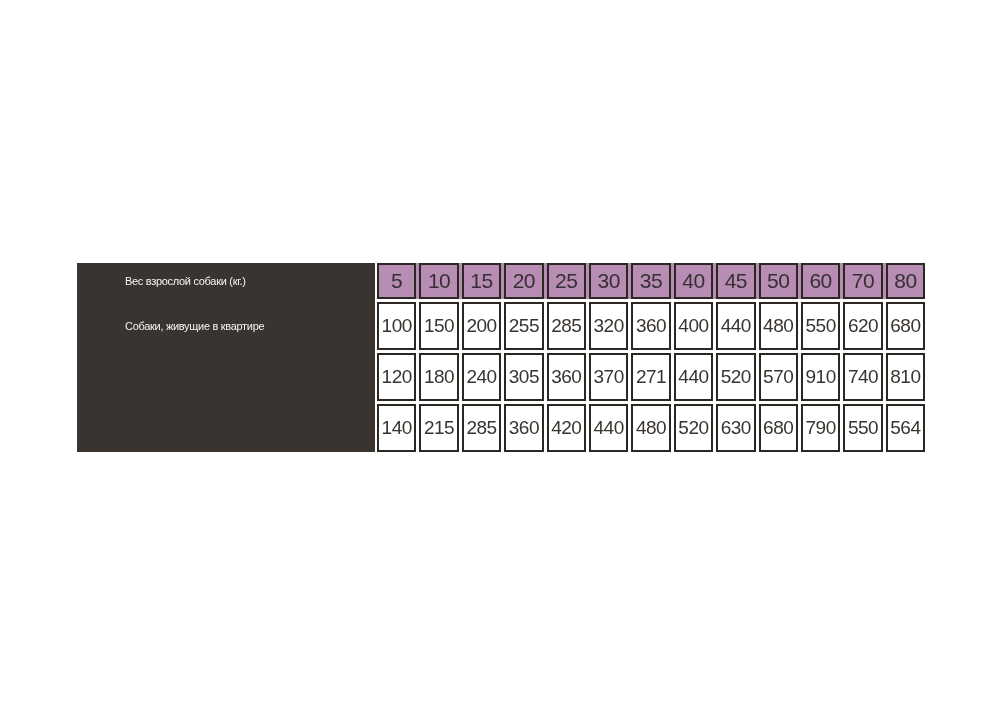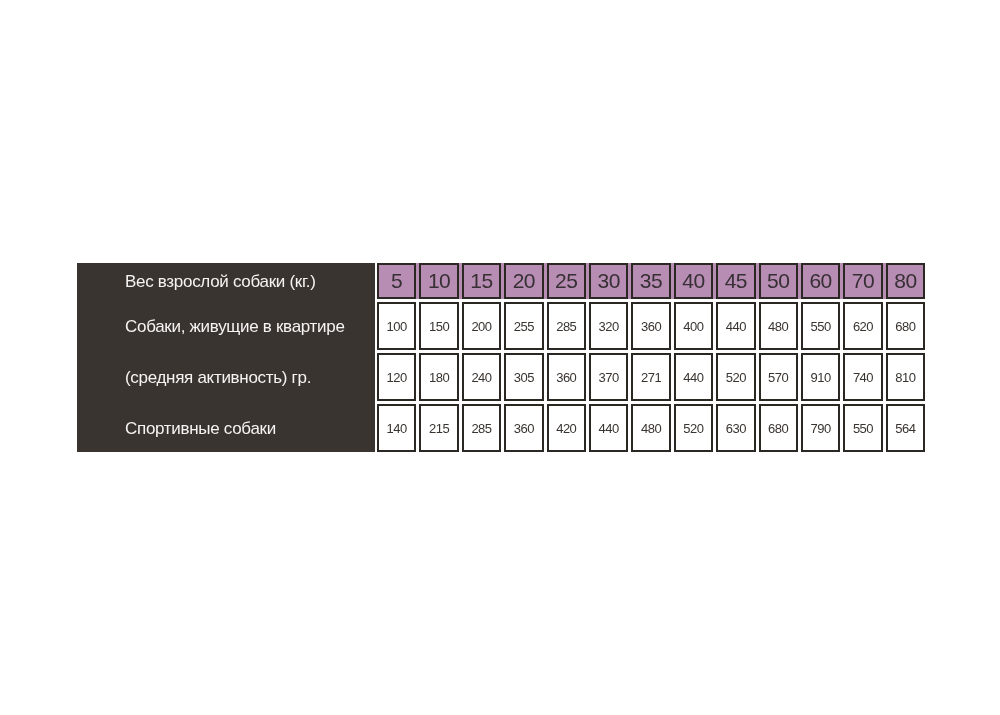--- a/index.html
+++ b/index.html
@@ -39,7 +39,7 @@
     flex-direction: column;
     justify-content: center;
     color: #f6f4f2;
-    font-size: 17px;
+    font-size: 11px;
     line-height: 19px;
     letter-spacing: -0.3px;
     white-space: nowrap;

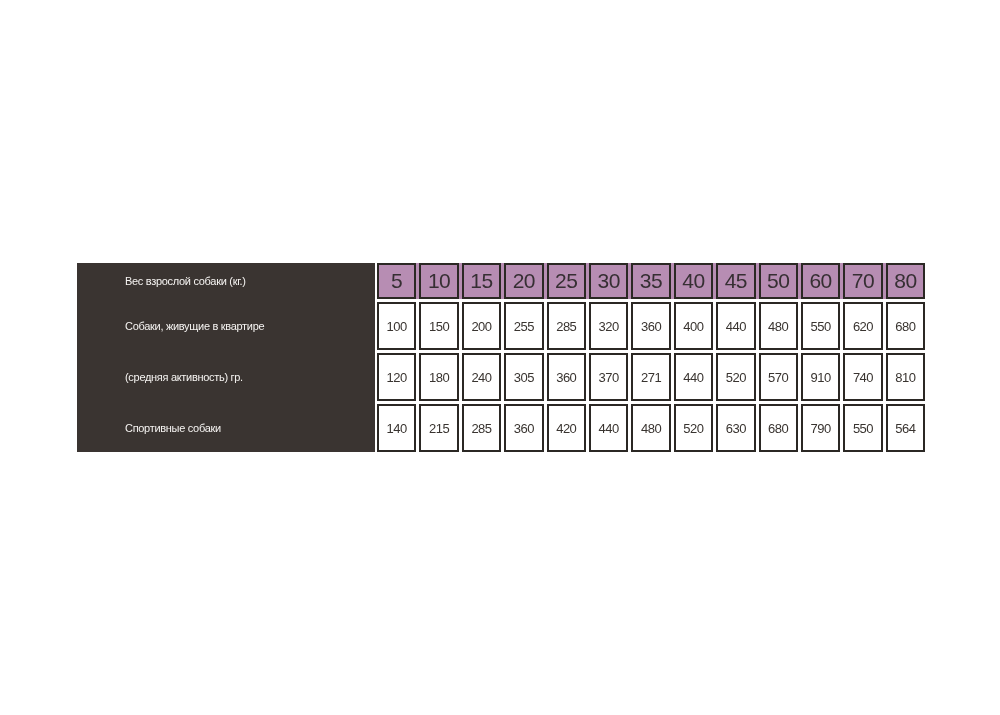--- a/index.html
+++ b/index.html
@@ -71,7 +71,7 @@
     display: flex;
     align-items: center;
     justify-content: center;
-    font-size: 13px;
+    font-size: 19px;
     font-weight: 500;
     letter-spacing: -0.5px;
     color: #393430;

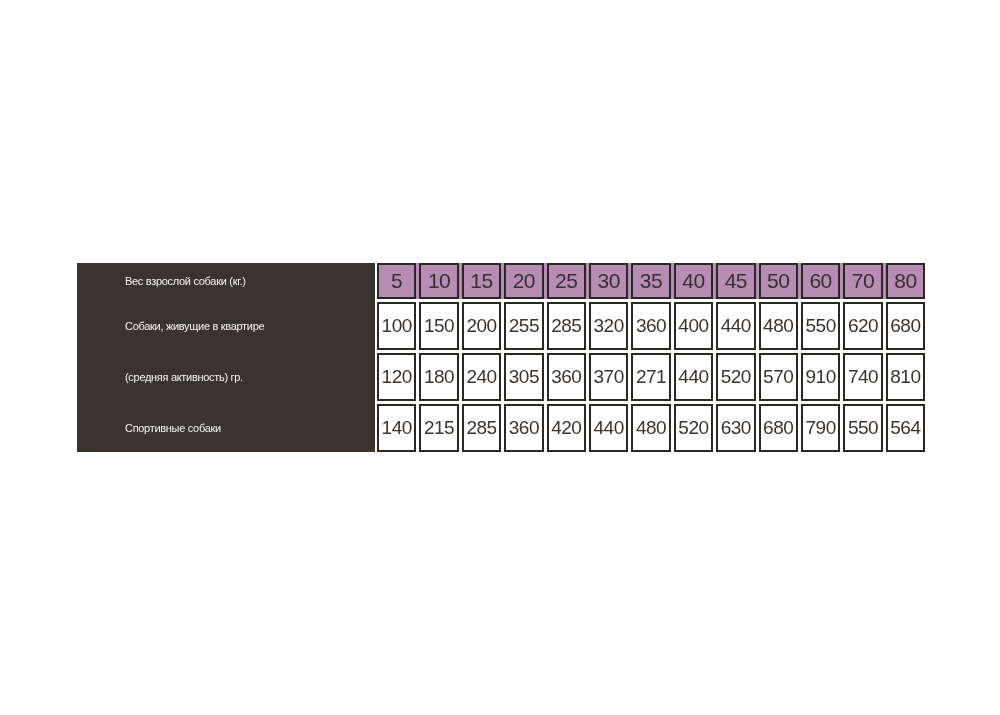--- a/index.html
+++ b/index.html
@@ -96,7 +96,6 @@
       </div>
 
       <div class="label-cell">
-        <span>(средняя активность) гр.</span>
       </div>
 
       <div class="label-cell">

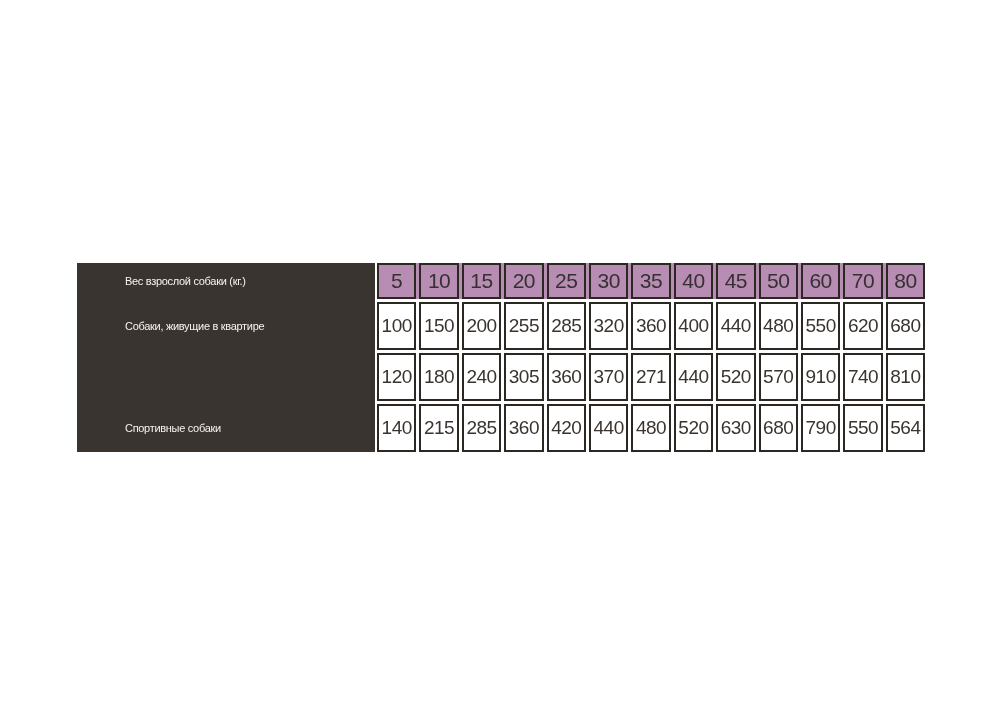--- a/index.html
+++ b/index.html
@@ -99,7 +99,6 @@
       </div>
 
       <div class="label-cell">
-        <span>Спортивные собаки</span>
       </div>
     </div>
 

